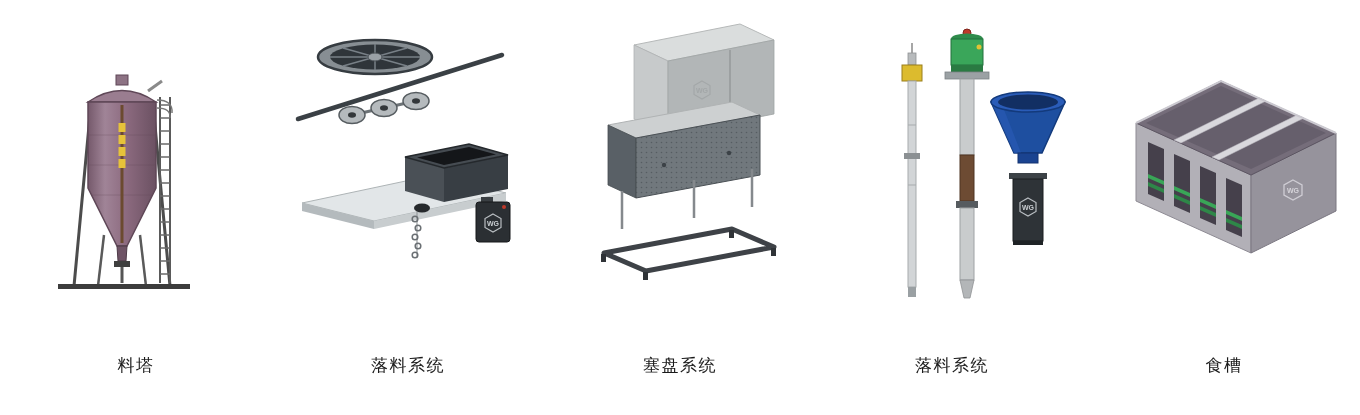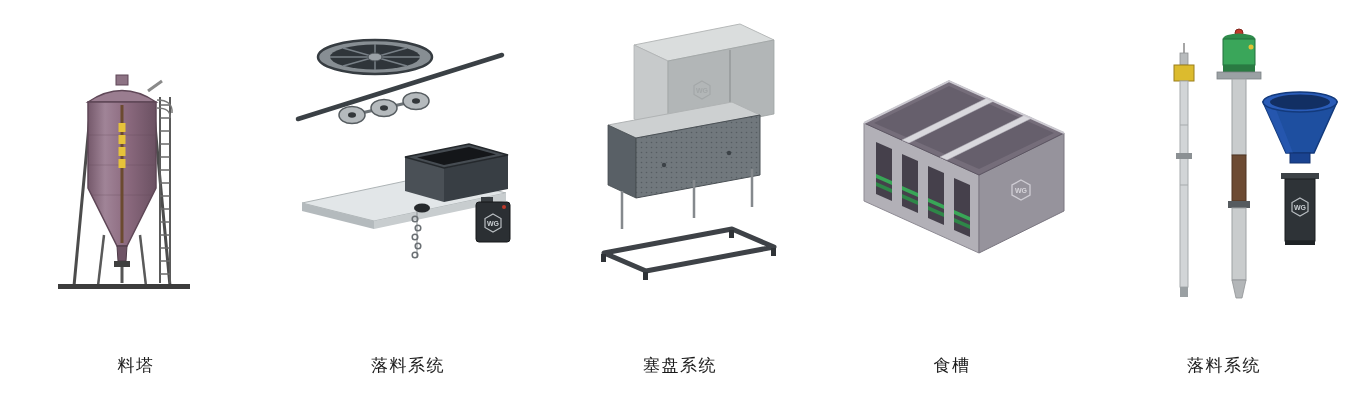--- a/index.html
+++ b/index.html
@@ -165,43 +165,6 @@
     <div class="art">
       <svg width="272" height="340" viewBox="0 0 272 340">
         <g>
-          <polygon points="48,118 163,170 163,248 48,196" fill="#b2b0b7" stroke="#8e8b94" stroke-width="1"></polygon>
-          <polygon points="163,170 248,128 248,206 163,248" fill="#96939c" stroke="#7a7680" stroke-width="1"></polygon>
-          <polygon points="48,118 133,76 248,128 163,170" fill="#756d7a" stroke="#5c5562" stroke-width="1"></polygon>
-          <polygon points="58,118 133,81 238,128 163,164" fill="#665f6c"></polygon>
-          <polygon points="86,135 171,93 178,96 93,138" fill="#d9d8dd" stroke="#b7b5bc" stroke-width="0.5"></polygon>
-          <polygon points="124,152 209,110 216,113 131,155" fill="#d9d8dd" stroke="#b7b5bc" stroke-width="0.5"></polygon>
-          <path d="M48 118 L133 76 L248 128" stroke="#cbc9d0" stroke-width="2" fill="none"></path>
-        </g>
-        <g>
-          <polygon points="60,137 76,144 76,196 60,189" fill="#45404b"></polygon>
-          <polygon points="86,149 102,156 102,208 86,201" fill="#45404b"></polygon>
-          <polygon points="112,161 128,168 128,220 112,213" fill="#45404b"></polygon>
-          <polygon points="138,173 154,180 154,232 138,225" fill="#45404b"></polygon>
-          <g>
-            <polygon points="60,169 76,176 76,180 60,173" fill="#39a657"></polygon>
-            <polygon points="60,177 76,184 76,188 60,181" fill="#2e8748"></polygon>
-            <polygon points="86,181 102,188 102,192 86,185" fill="#39a657"></polygon>
-            <polygon points="86,189 102,196 102,200 86,193" fill="#2e8748"></polygon>
-            <polygon points="112,193 128,200 128,204 112,197" fill="#39a657"></polygon>
-            <polygon points="112,201 128,208 128,212 112,205" fill="#2e8748"></polygon>
-            <polygon points="138,205 154,212 154,216 138,209" fill="#39a657"></polygon>
-            <polygon points="138,213 154,220 154,224 138,217" fill="#2e8748"></polygon>
-          </g>
-        </g>
-        <g>
-          <polygon points="205,175 214,180 214,190 205,195 196,190 196,180" stroke="#cfcdd4" fill="none" stroke-width="1.3"></polygon>
-          <text class="logo-txt" x="205" y="188" fill="#d6d4da">WG</text>
-        </g>
-      </svg>
-    </div>
-    <div class="label">食槽</div>
-  </div>
-
-  <div class="product-cell">
-    <div class="art">
-      <svg width="272" height="340" viewBox="0 0 272 340">
-        <g>
           <path d="M96 38 V50" stroke="#888" stroke-width="1.5"></path>
           <rect x="92" y="48" width="8" height="12" fill="#b8bbbd" stroke="#8f9294" stroke-width="0.8"></rect>
           <rect x="86" y="60" width="20" height="16" fill="#dcbb2e" stroke="#9a7f1d" stroke-width="1"></rect>
@@ -244,6 +207,43 @@
     <div class="label">落料系统</div>
   </div>
 
+  <div class="product-cell">
+    <div class="art">
+      <svg width="272" height="340" viewBox="0 0 272 340">
+        <g>
+          <polygon points="48,118 163,170 163,248 48,196" fill="#b2b0b7" stroke="#8e8b94" stroke-width="1"></polygon>
+          <polygon points="163,170 248,128 248,206 163,248" fill="#96939c" stroke="#7a7680" stroke-width="1"></polygon>
+          <polygon points="48,118 133,76 248,128 163,170" fill="#756d7a" stroke="#5c5562" stroke-width="1"></polygon>
+          <polygon points="58,118 133,81 238,128 163,164" fill="#665f6c"></polygon>
+          <polygon points="86,135 171,93 178,96 93,138" fill="#d9d8dd" stroke="#b7b5bc" stroke-width="0.5"></polygon>
+          <polygon points="124,152 209,110 216,113 131,155" fill="#d9d8dd" stroke="#b7b5bc" stroke-width="0.5"></polygon>
+          <path d="M48 118 L133 76 L248 128" stroke="#cbc9d0" stroke-width="2" fill="none"></path>
+        </g>
+        <g>
+          <polygon points="60,137 76,144 76,196 60,189" fill="#45404b"></polygon>
+          <polygon points="86,149 102,156 102,208 86,201" fill="#45404b"></polygon>
+          <polygon points="112,161 128,168 128,220 112,213" fill="#45404b"></polygon>
+          <polygon points="138,173 154,180 154,232 138,225" fill="#45404b"></polygon>
+          <g>
+            <polygon points="60,169 76,176 76,180 60,173" fill="#39a657"></polygon>
+            <polygon points="60,177 76,184 76,188 60,181" fill="#2e8748"></polygon>
+            <polygon points="86,181 102,188 102,192 86,185" fill="#39a657"></polygon>
+            <polygon points="86,189 102,196 102,200 86,193" fill="#2e8748"></polygon>
+            <polygon points="112,193 128,200 128,204 112,197" fill="#39a657"></polygon>
+            <polygon points="112,201 128,208 128,212 112,205" fill="#2e8748"></polygon>
+            <polygon points="138,205 154,212 154,216 138,209" fill="#39a657"></polygon>
+            <polygon points="138,213 154,220 154,224 138,217" fill="#2e8748"></polygon>
+          </g>
+        </g>
+        <g>
+          <polygon points="205,175 214,180 214,190 205,195 196,190 196,180" stroke="#cfcdd4" fill="none" stroke-width="1.3"></polygon>
+          <text class="logo-txt" x="205" y="188" fill="#d6d4da">WG</text>
+        </g>
+      </svg>
+    </div>
+    <div class="label">食槽</div>
+  </div>
+
 </div>
 
 </body></html>

